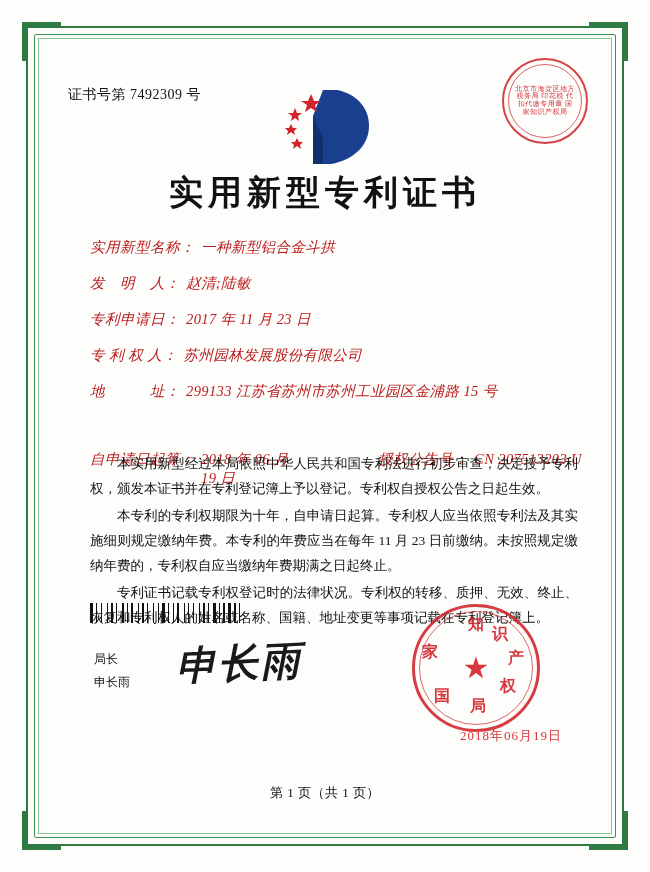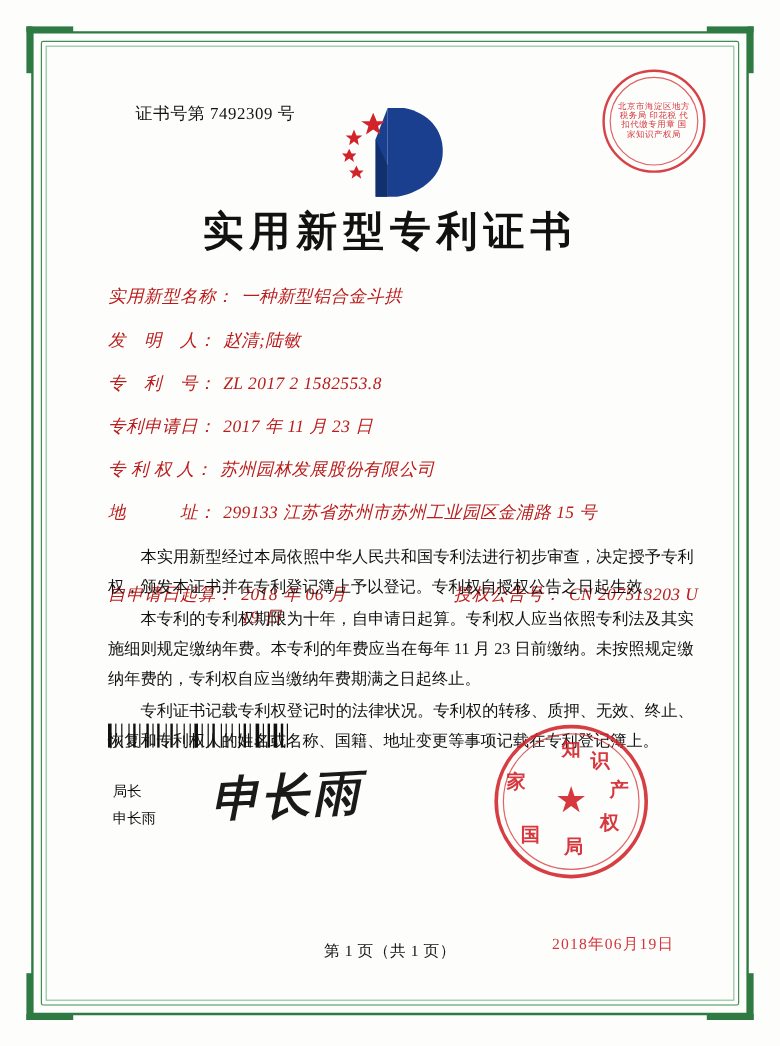--- a/index.html
+++ b/index.html
@@ -78,7 +78,6 @@
     font-size: 14px;
     letter-spacing: 0.5px;
     color: #111;
-    margin-left: 45px;
   }
 
   .top-seal {

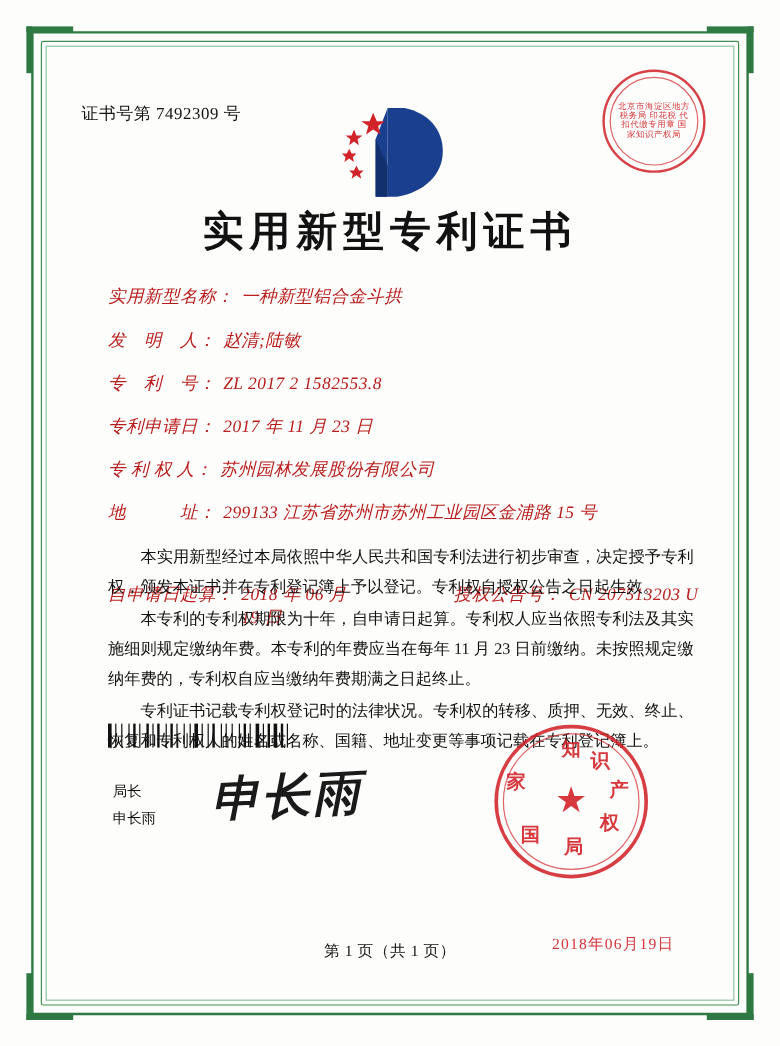--- a/index.html
+++ b/index.html
@@ -341,10 +341,6 @@
         <span class="field-value">赵清;陆敏</span>
       </div>
 
-      <div class="field-row">
-        <span class="field-label">专　利　号：</span>
-        <span class="field-value">ZL 2017 2 1582553.8</span>
-      </div>
 
       <div class="field-row">
         <span class="field-label">专利申请日：</span>

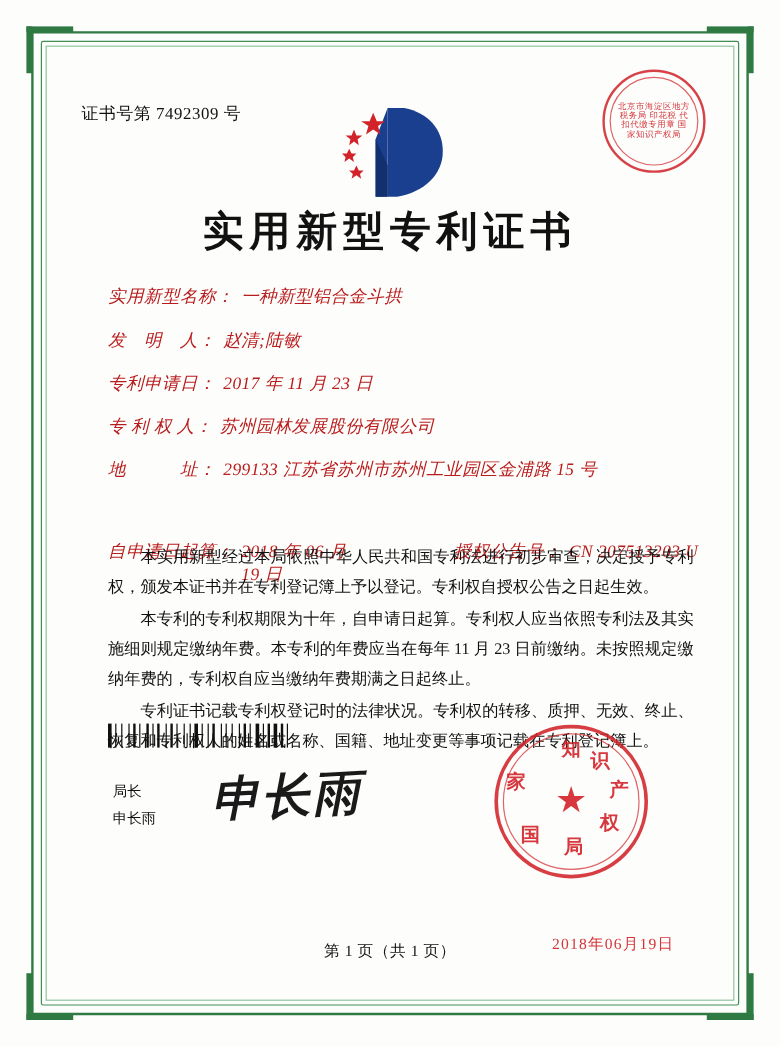--- a/index.html
+++ b/index.html
@@ -273,7 +273,7 @@
   .seal-date {
     position: absolute;
     right: 40px;
-    top: 730px;
+    top: 679px;
     font-size: 13px;
     color: #d2232a;
     letter-spacing: 1px;

